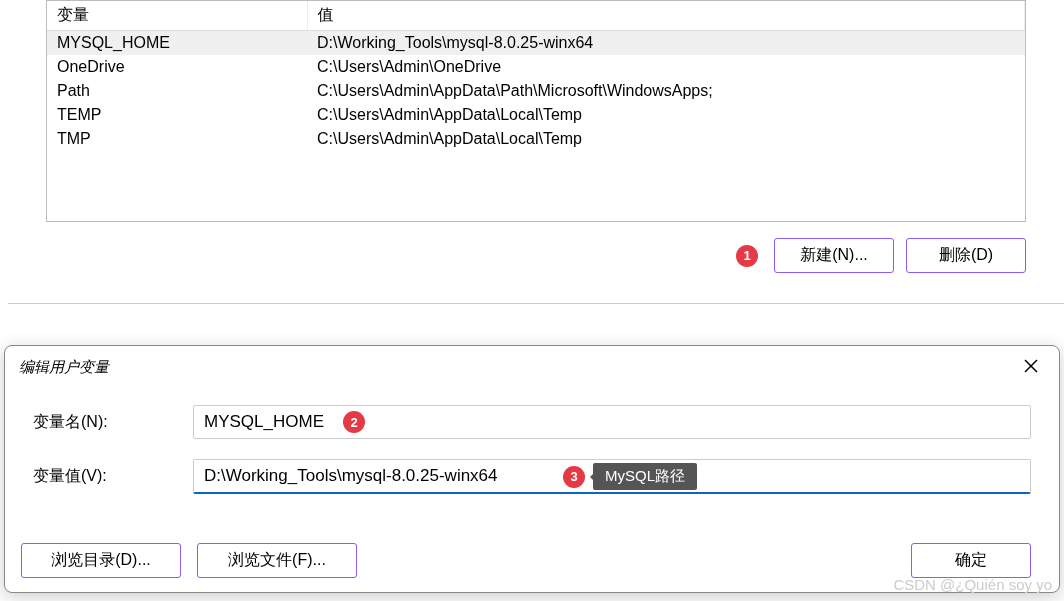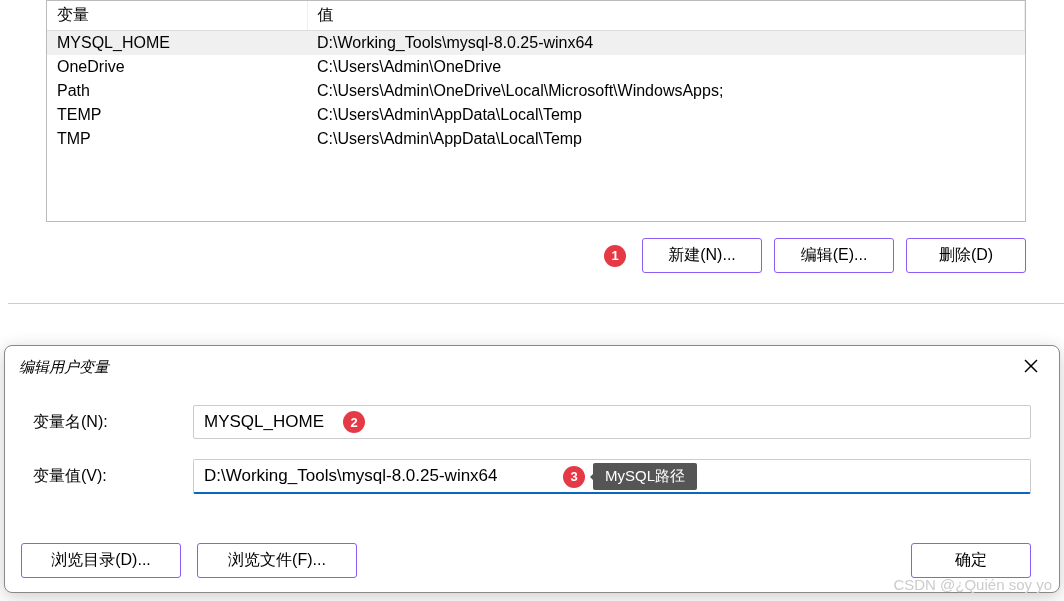--- a/index.html
+++ b/index.html
@@ -190,7 +190,7 @@
           </tr>
           <tr>
             <td>Path</td>
-            <td>C:\Users\Admin\OneDrive\Local\Microsoft\WindowsApps;</td>
+            <td>C:\Users\Admin\AppData\Path\Microsoft\WindowsApps;</td>
           </tr>
           <tr>
             <td>TEMP</td>

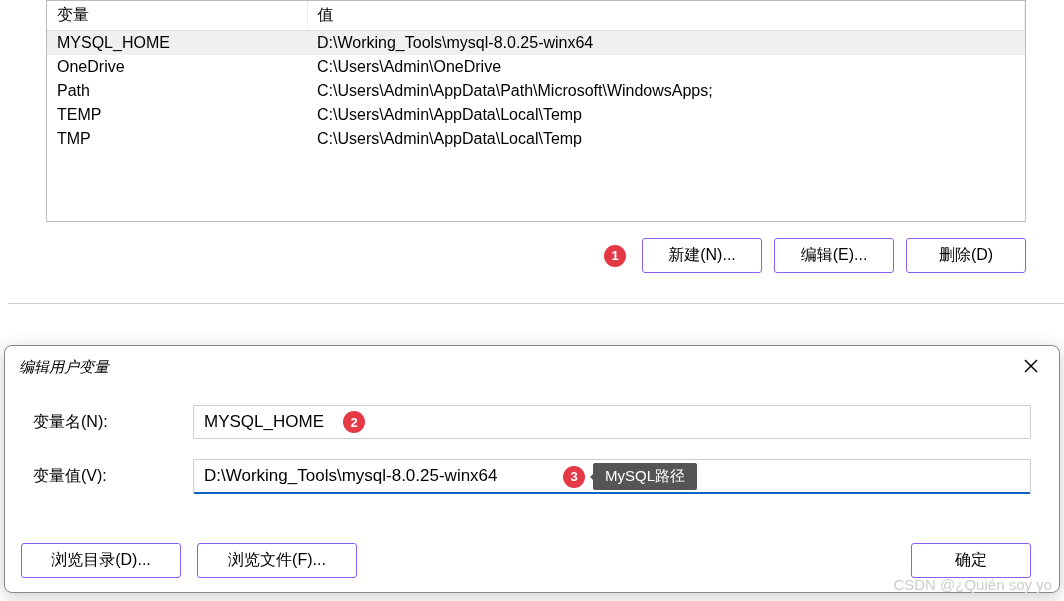--- a/index.html
+++ b/index.html
@@ -207,7 +207,6 @@
   <div class="btn-row">
     <span class="badge badge-inline">1</span>
     <button class="btn">新建(N)...</button>
-    <button class="btn">编辑(E)...</button>
     <button class="btn">删除(D)</button>
   </div>
 </div>

